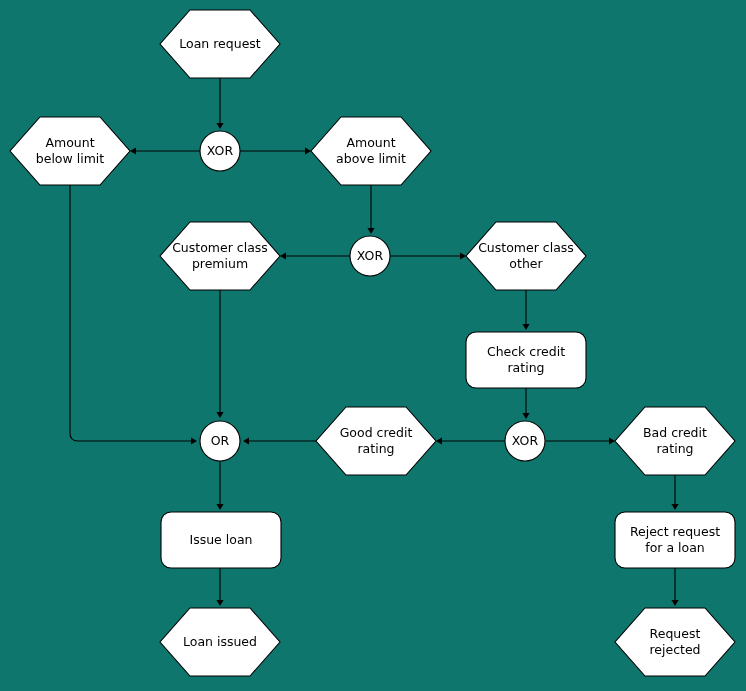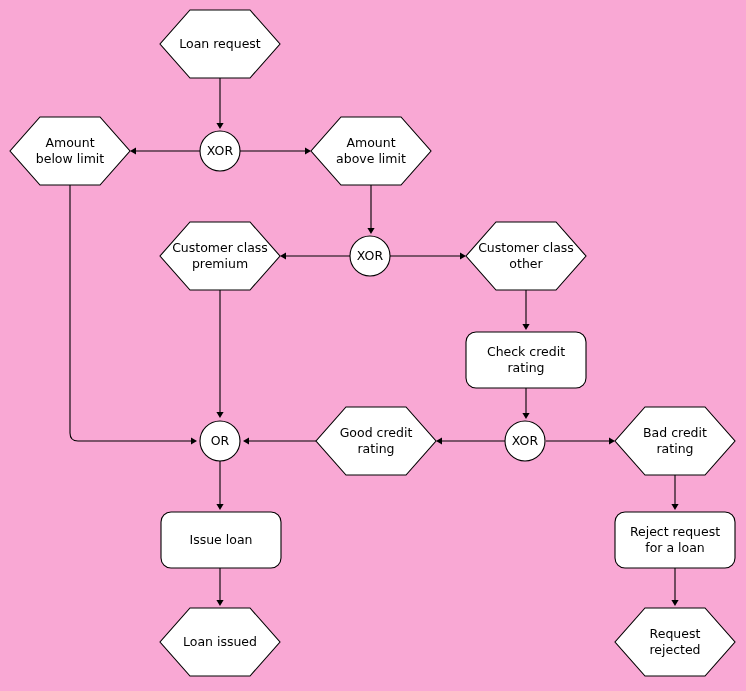--- a/index.html
+++ b/index.html
@@ -14,7 +14,7 @@
     position: relative;
     width: 746px;
     height: 691px;
-    background: #f9a8d4;
+    background: #0f766e;
     overflow: hidden;
   }
   svg.epc-canvas {

